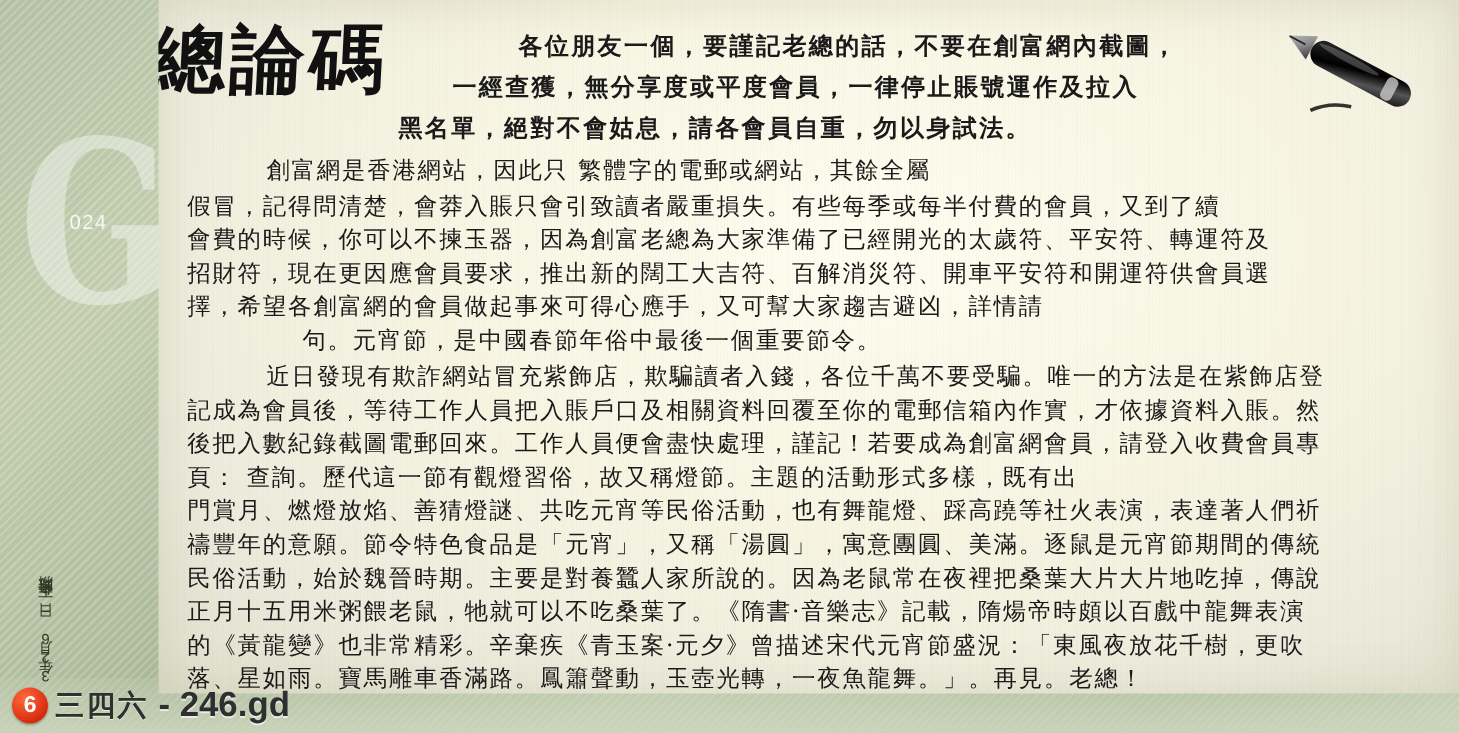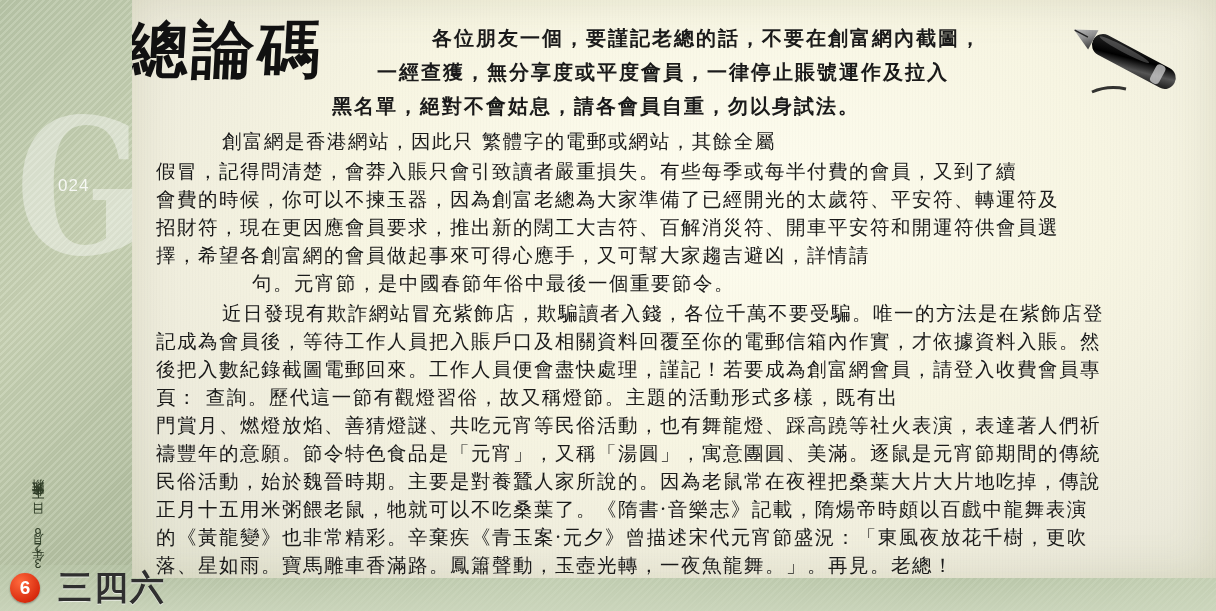--- a/index.html
+++ b/index.html
@@ -174,10 +174,10 @@
     box-shadow: 0 1px 2px rgba(0,0,0,0.35);
   }
   .wm-text {
-    margin-left: 18px;
-    font-family: "DejaVu Serif", serif;
-    font-weight: bold;
-    font-size: 34px;
+    margin-left: 6px;
+    font-family: "DejaVu Serif", serif;
+    font-weight: bold;
+    font-size: 24px;
     color: #2f2f2f;
     letter-spacing: 2px;
     text-shadow: 0 1px 0 rgba(255,255,255,0.6);

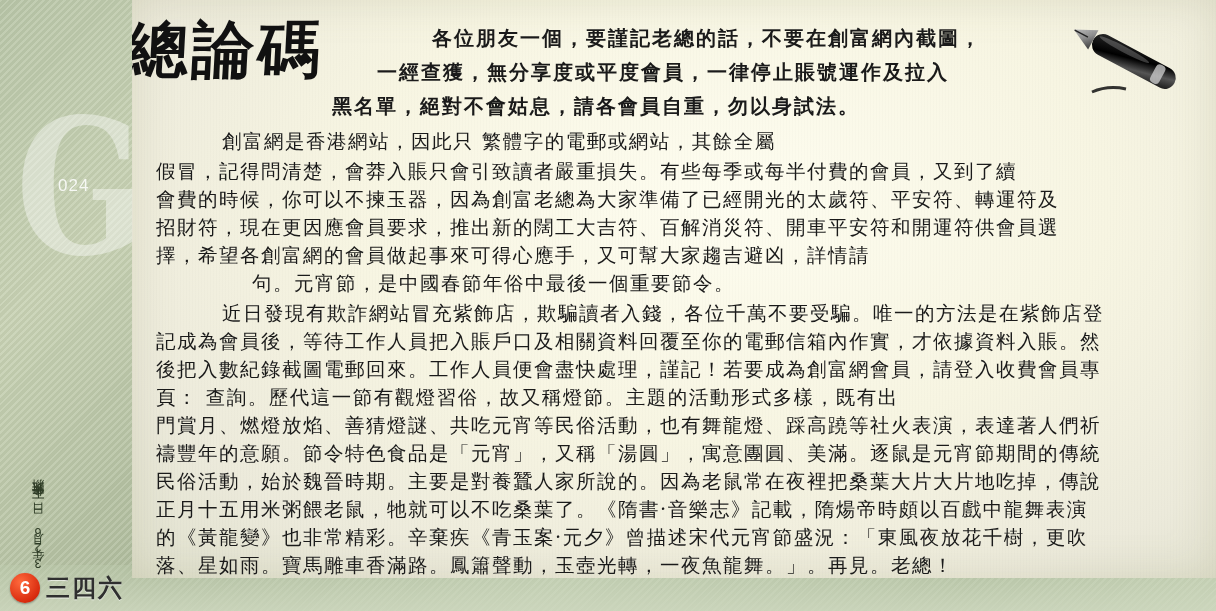--- a/index.html
+++ b/index.html
@@ -264,6 +264,7 @@
   <div class="watermark">
     <div class="wm-ball">6</div>
     <div class="wm-text">三四六</div>
+    <div class="wm-dom">- 246.gd</div>
   </div>
 
 </div>

